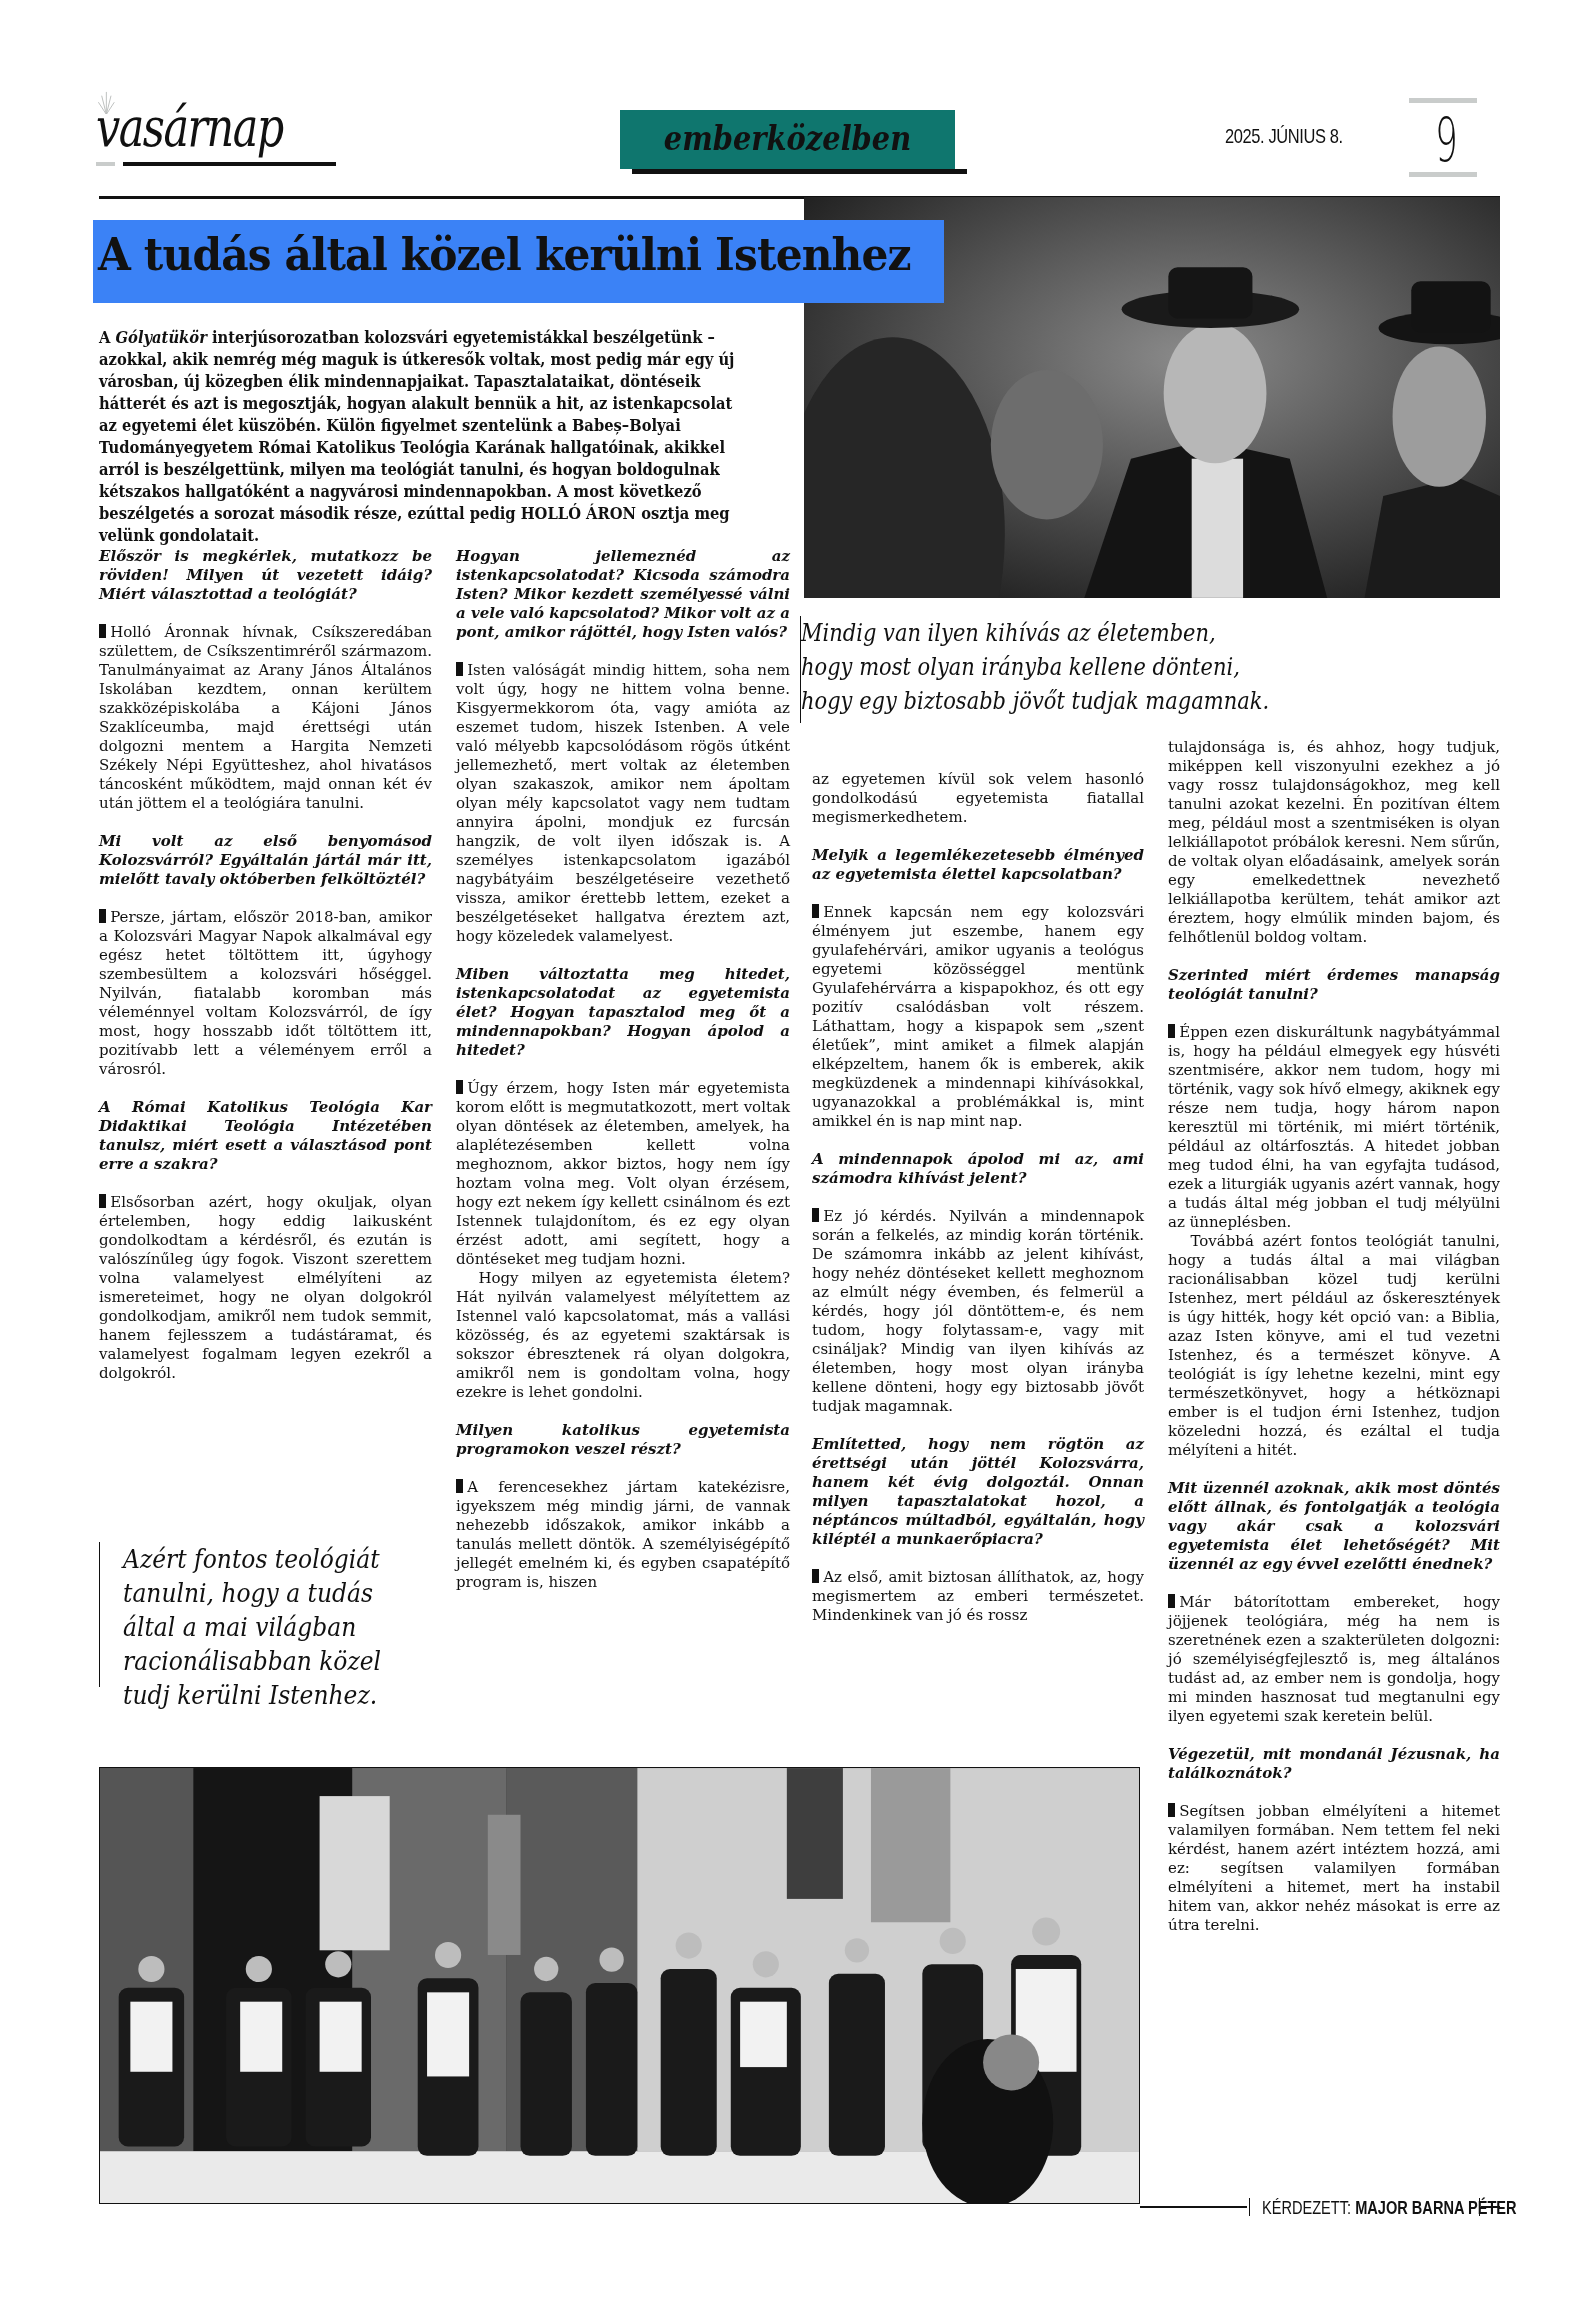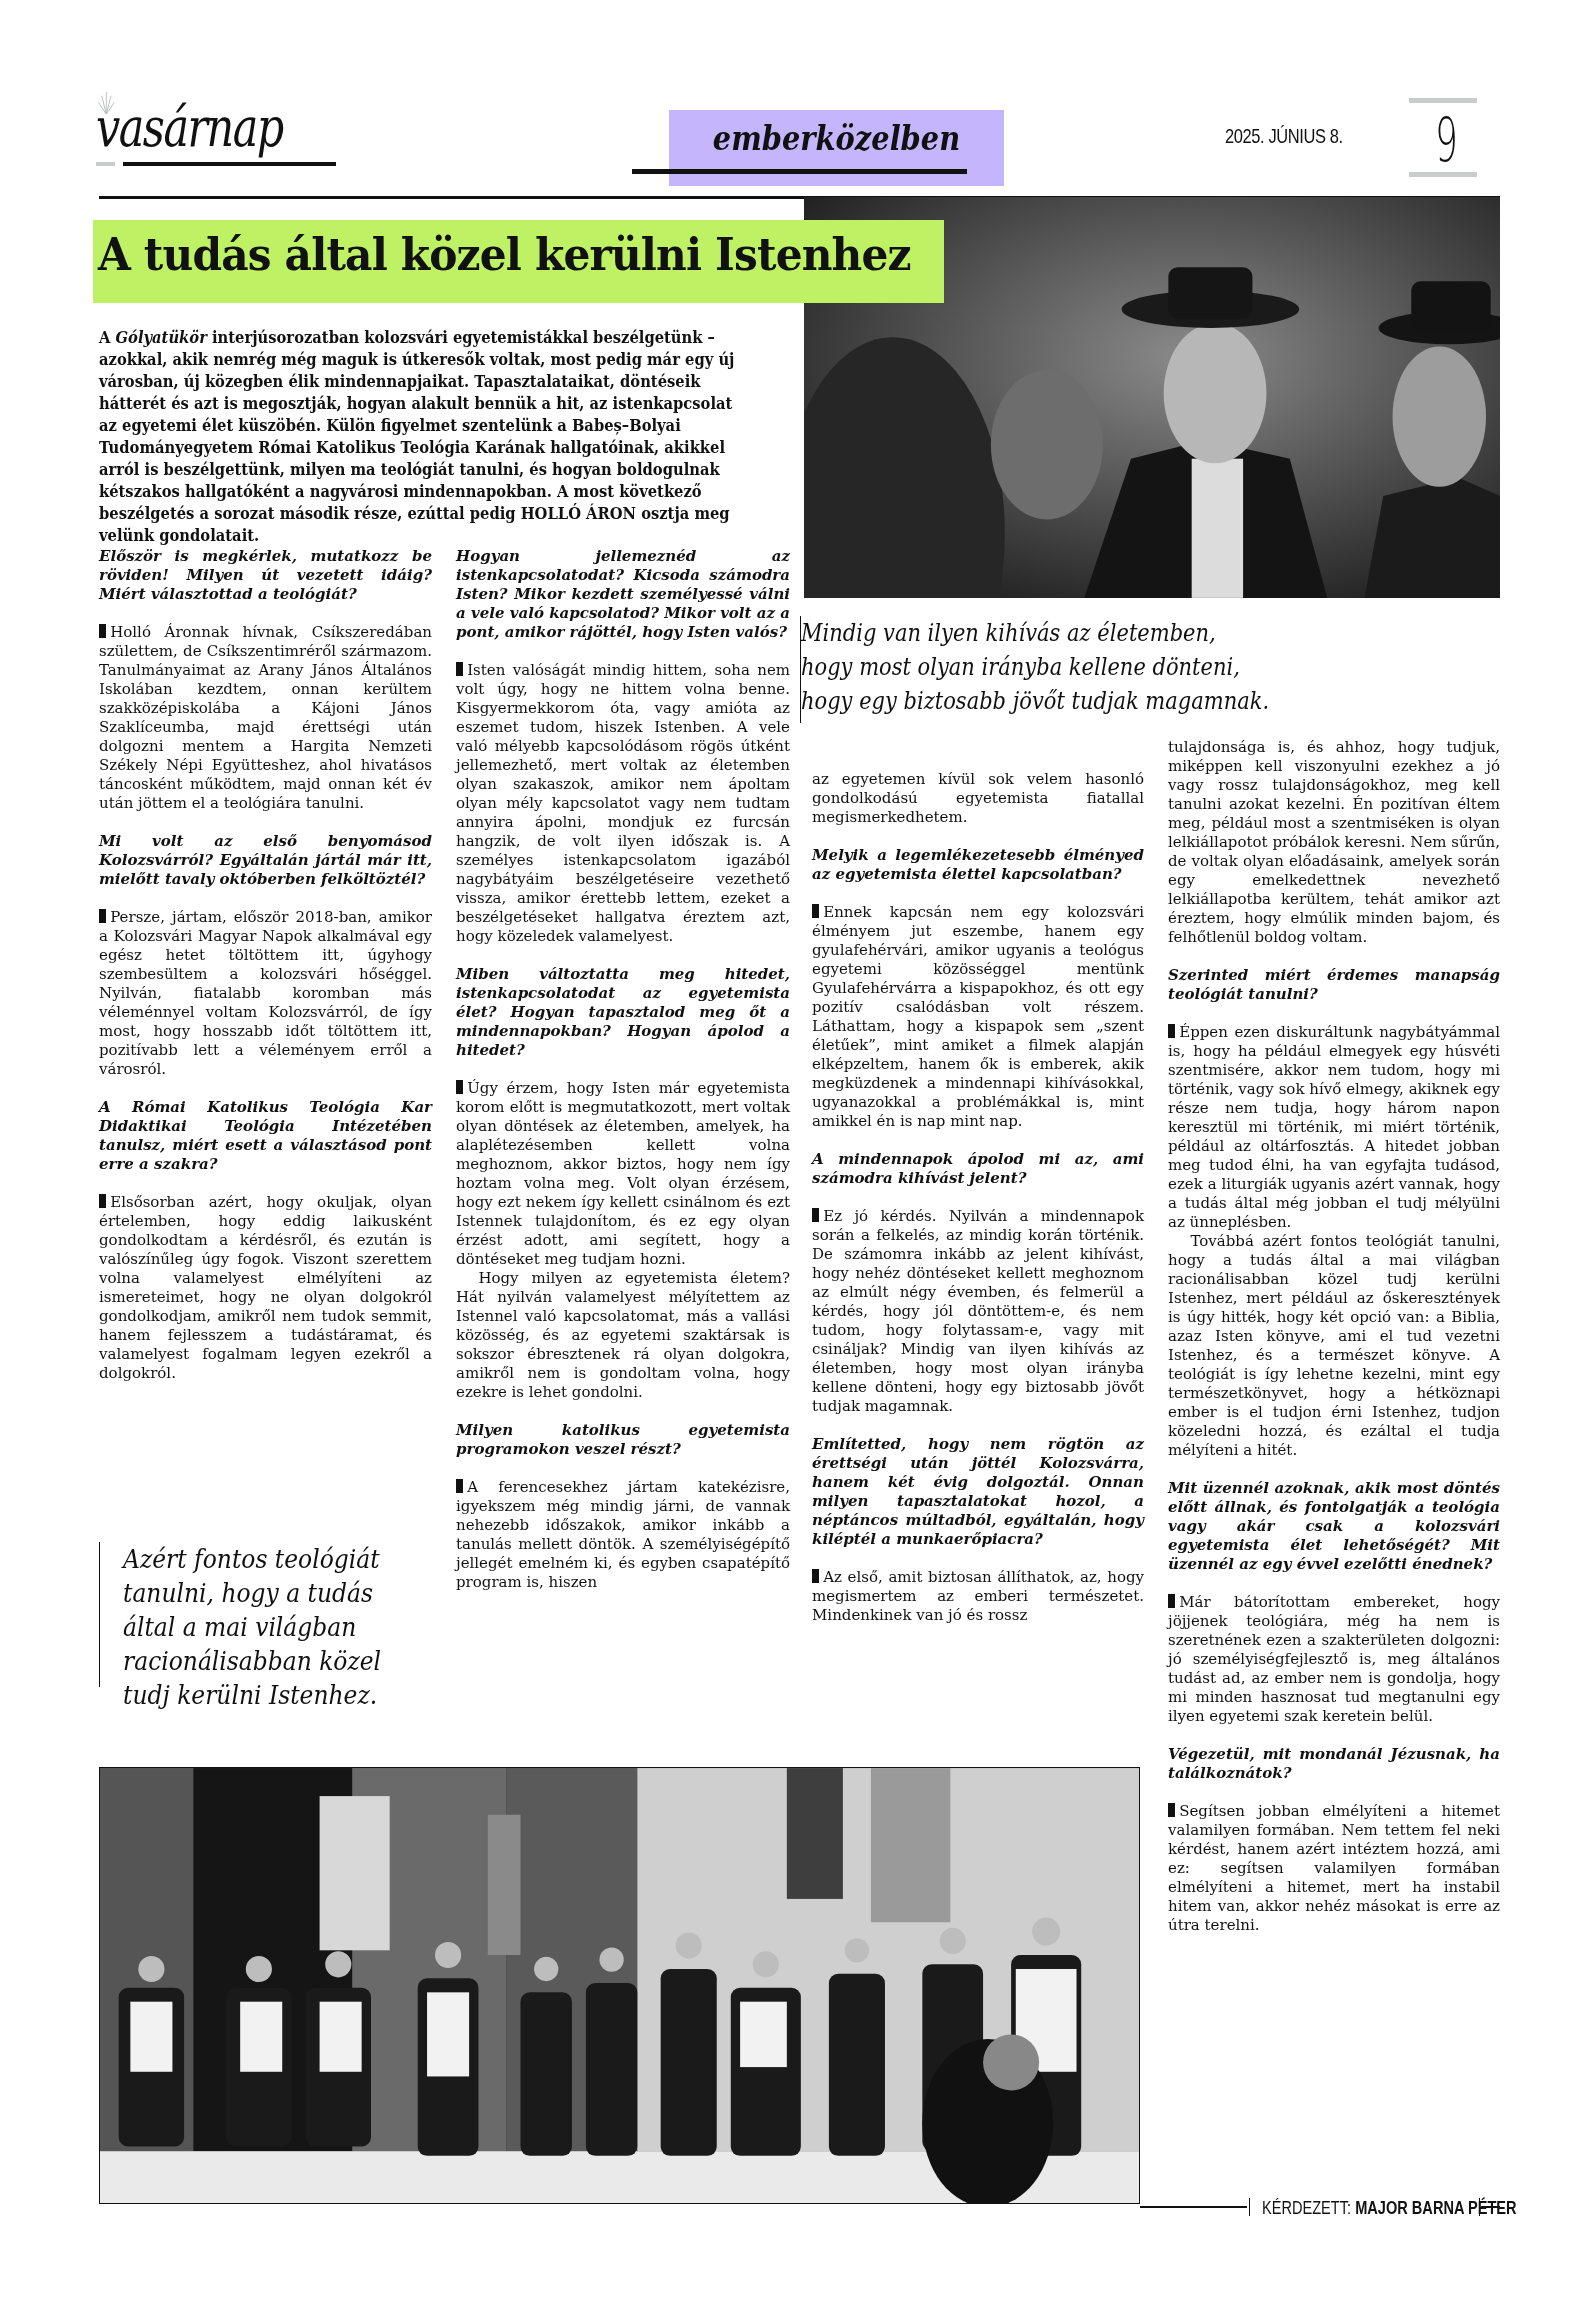--- a/index.html
+++ b/index.html
@@ -11,7 +11,7 @@
   .logo-spark { position:absolute; left:0.9px; top:-9.3px; width:18.7px; height:23.4px; }
   .logo-bar { position:absolute; left:27px; top:62px; width:213px; height:4.2px; background:#111; }
   .logo-bar-gray { position:absolute; left:0; top:62px; width:18.7px; height:4.2px; background:#c9cccb; }
-  .section-box { left:669px; top:110px; width:335px; height:76px; background:#c4b5fd; }
+  .section-box { left:620px; top:110px; width:335px; height:59px; background:#0f766e; }
   .section-label { position:absolute; left:0; right:0; top:8.4px; text-align:center; font-family:"DejaVu Serif", serif; font-style:italic; font-weight:bold; font-size:34px; transform:scaleX(0.85); }
   .section-rule { left:632px; top:169px; width:335px; height:4.7px; background:#111; }
   .date { left:1225px; top:124px; font-family:"Liberation Sans Narrow","Liberation Sans", sans-serif; font-size:20.6px; transform:scaleX(0.8); transform-origin:left top; letter-spacing:-0.5px; }

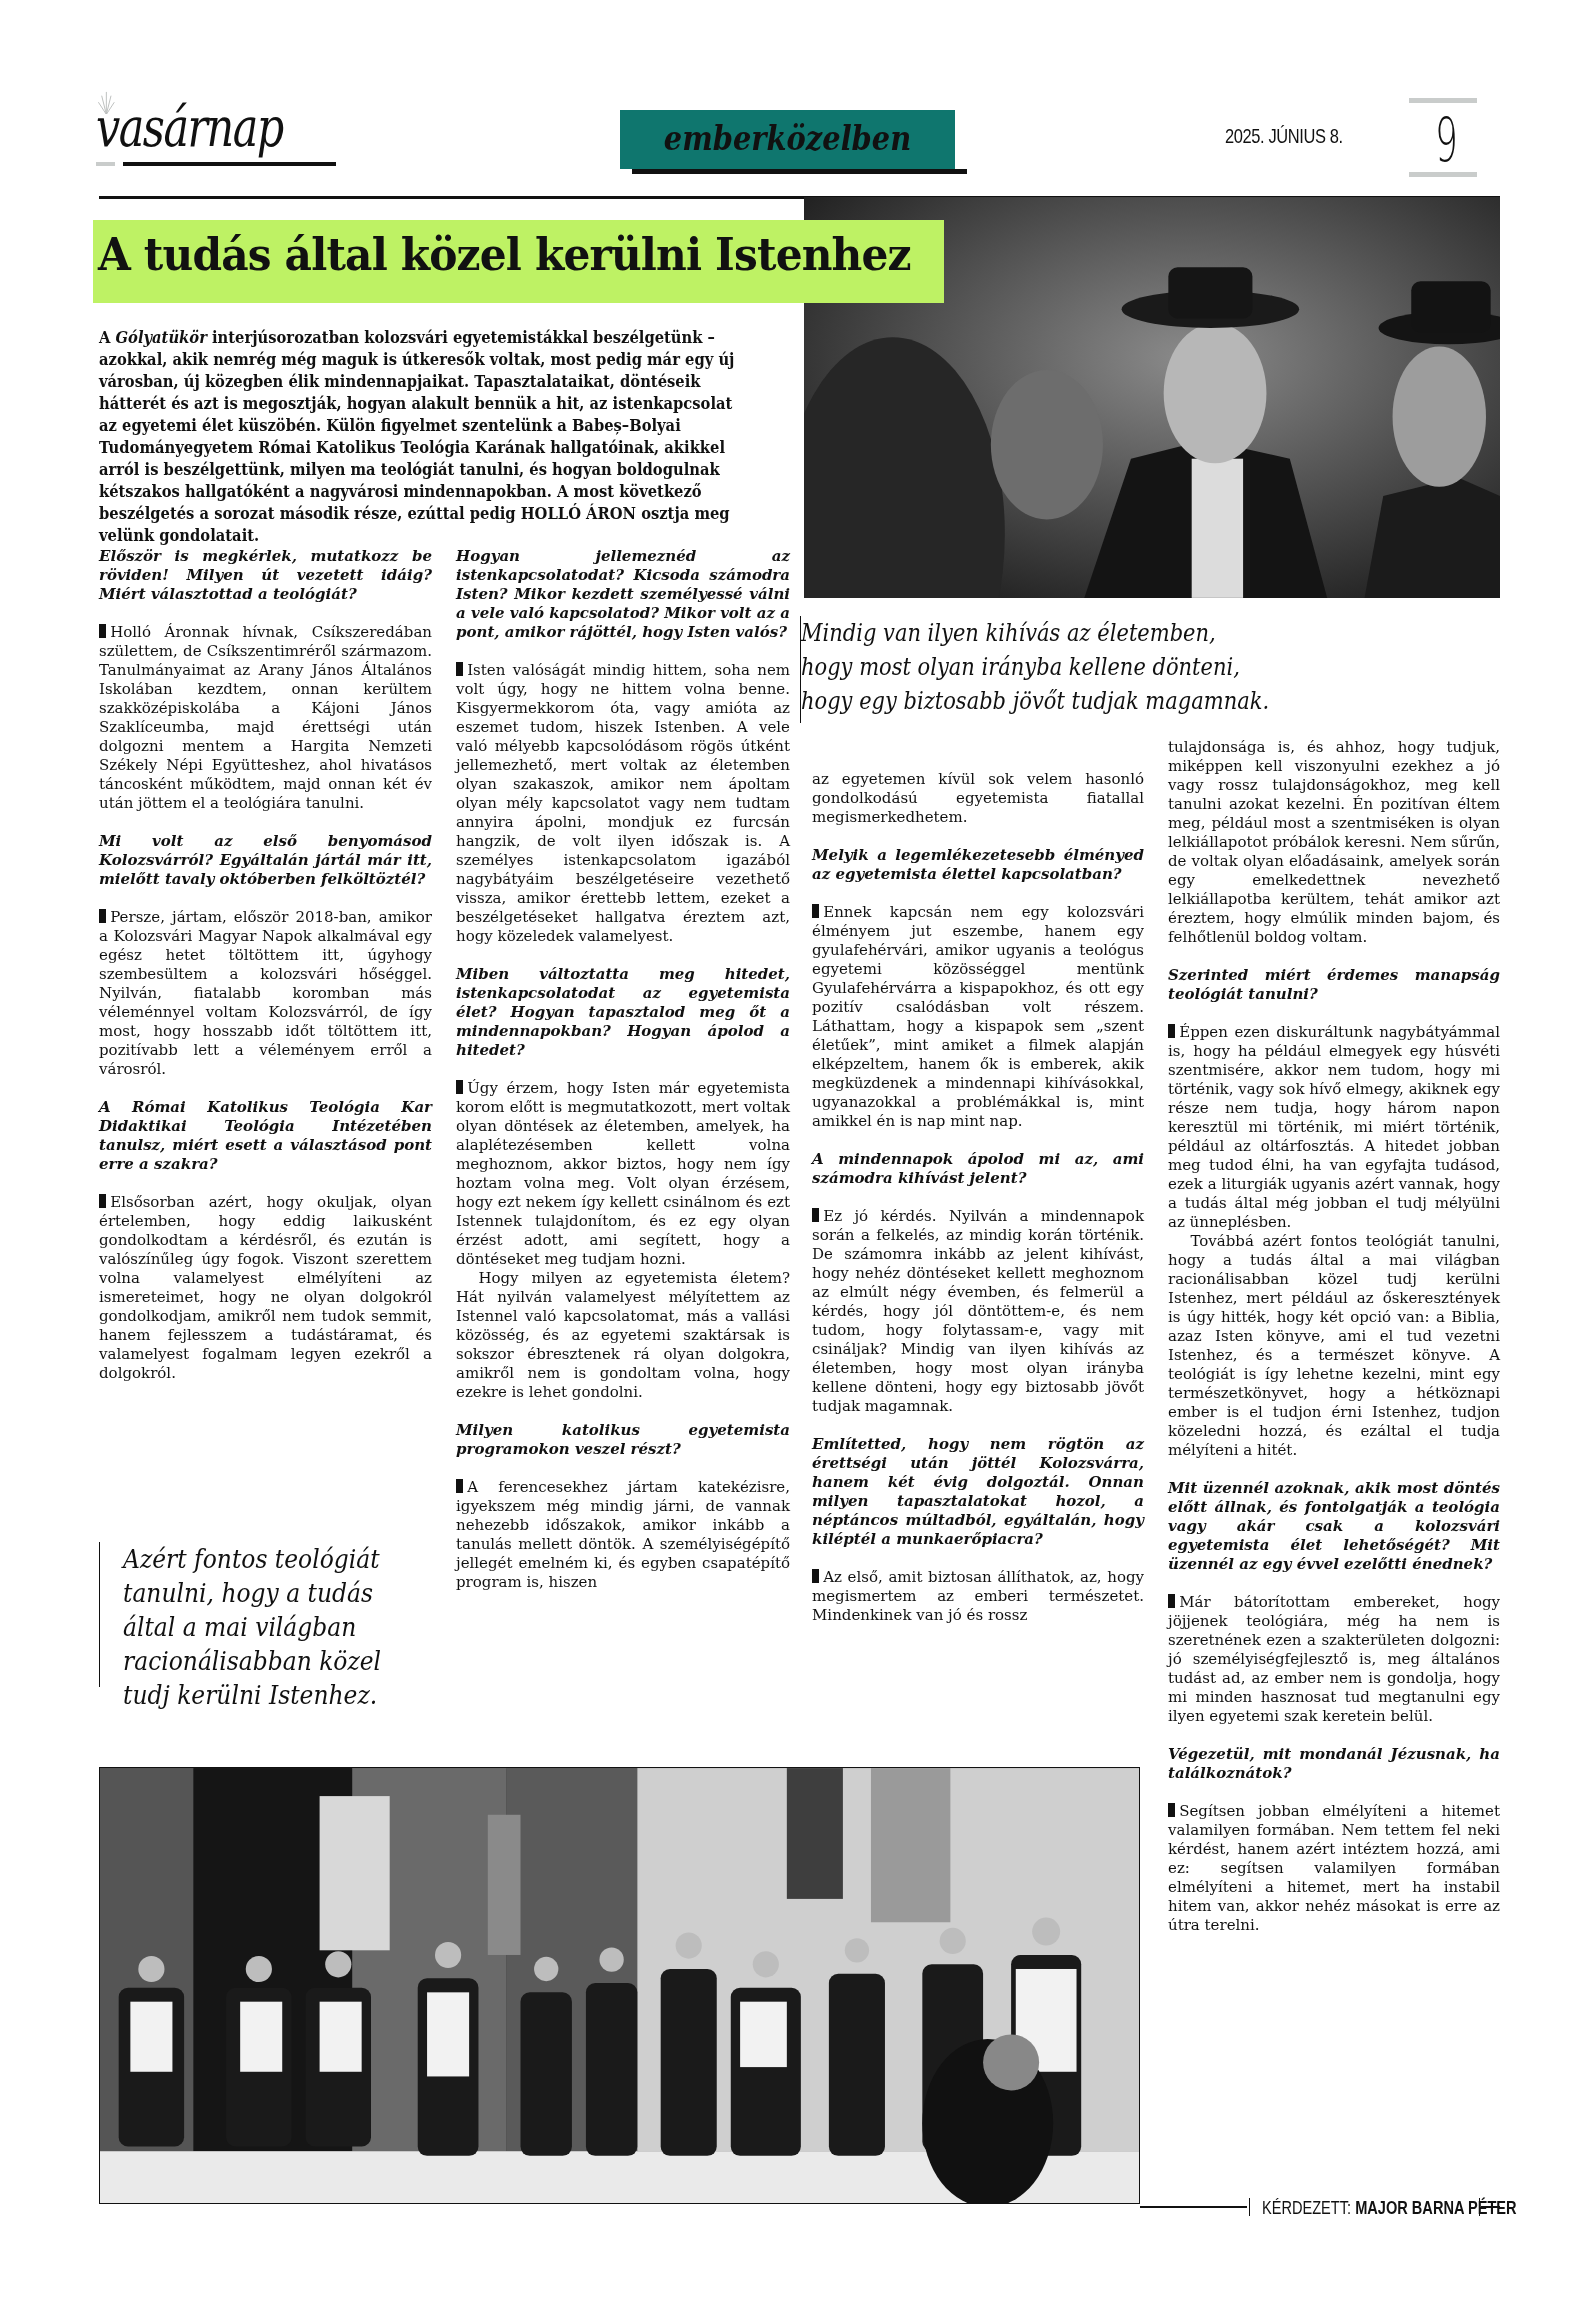--- a/index.html
+++ b/index.html
@@ -22,7 +22,7 @@
 
   
   .hero-photo { left:804px; top:197px; width:696px; height:401px; overflow:hidden; background:#2a2a2a; }
-  .headline-box { left:93px; top:220px; width:851px; height:83px; background:#bef264; }
+  .headline-box { left:93px; top:220px; width:851px; height:83px; background:#3b82f6; }
   .headline { position:absolute; left:4.7px; top:8.4px; font-family:"DejaVu Serif", serif; font-weight:bold; font-size:45px; letter-spacing:-0.9px; transform:scaleX(0.94); transform-origin:left top; white-space:nowrap; }
 
   

